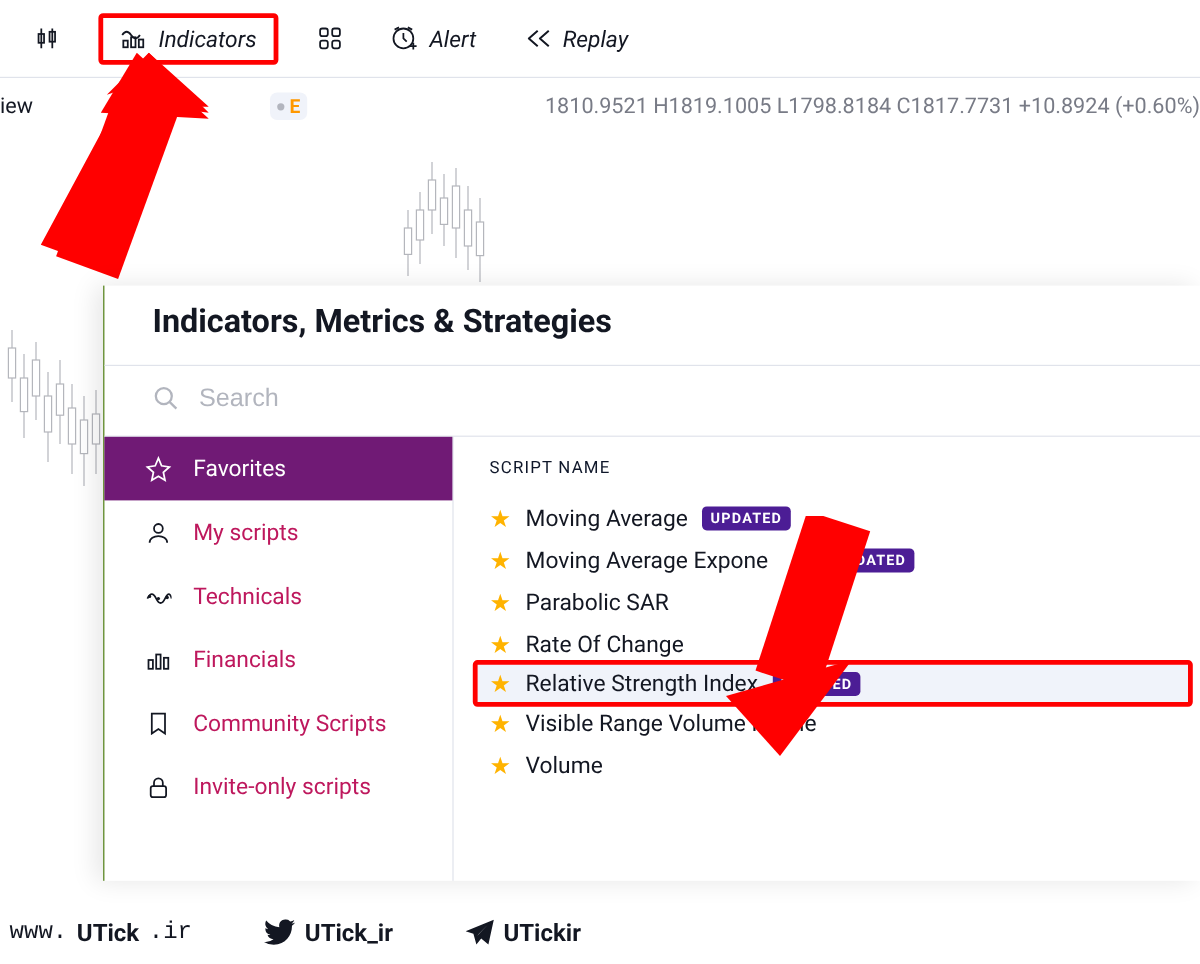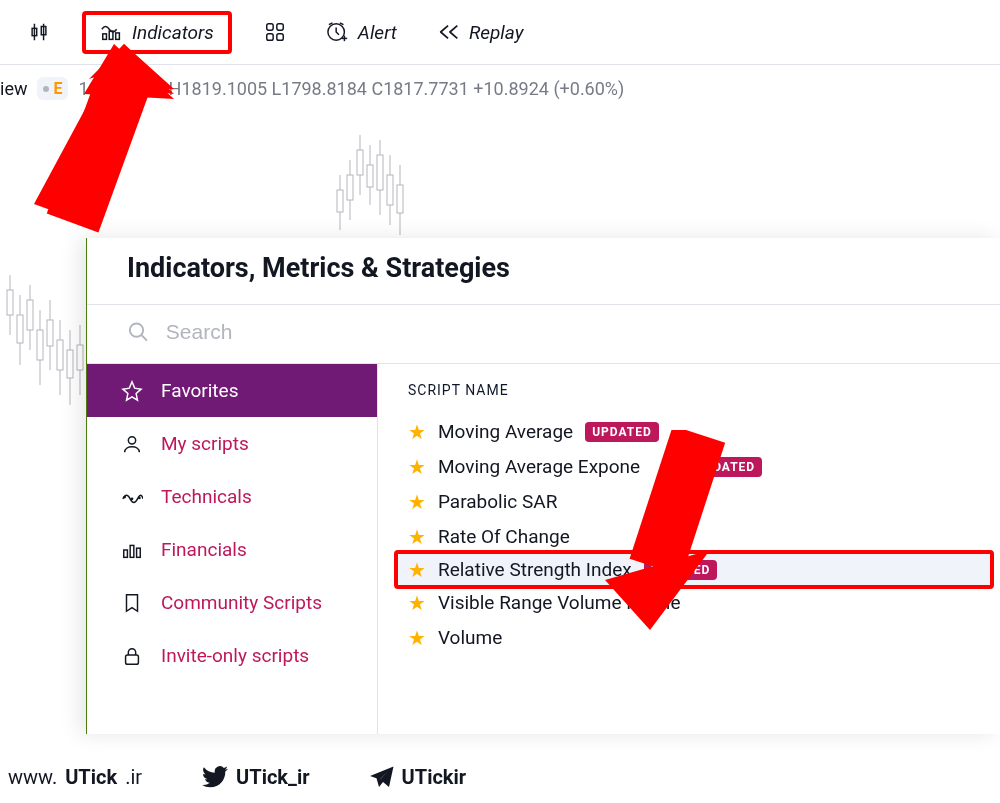--- a/index.html
+++ b/index.html
@@ -49,6 +49,7 @@
     padding: 12px 0 12px 0;
     font-size: 18px;
     color: #787b86;
+    justify-content: space-between;
   }
   .status-line .view-label { color:#131722; padding-left:0; }
   .pill {

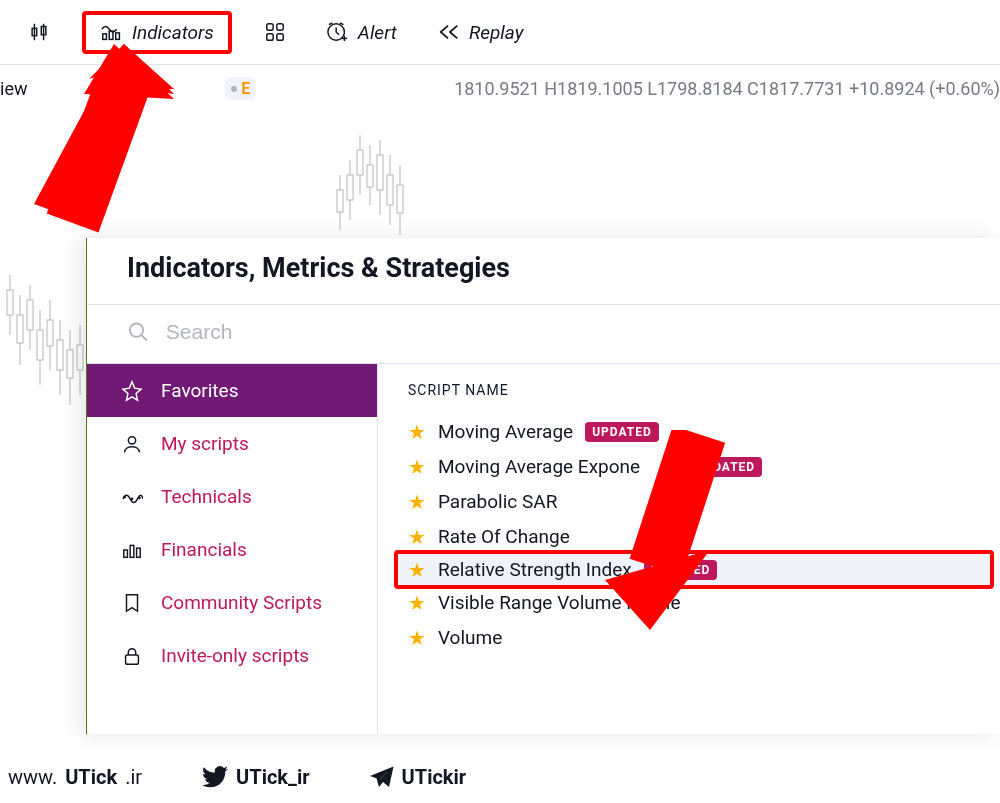--- a/index.html
+++ b/index.html
@@ -175,7 +175,7 @@
     line-height:1;
   }
   .badge {
-    background:#be185d;
+    background:#4c1d95;
     color:#fff;
     font-size:12px;
     font-weight:700;

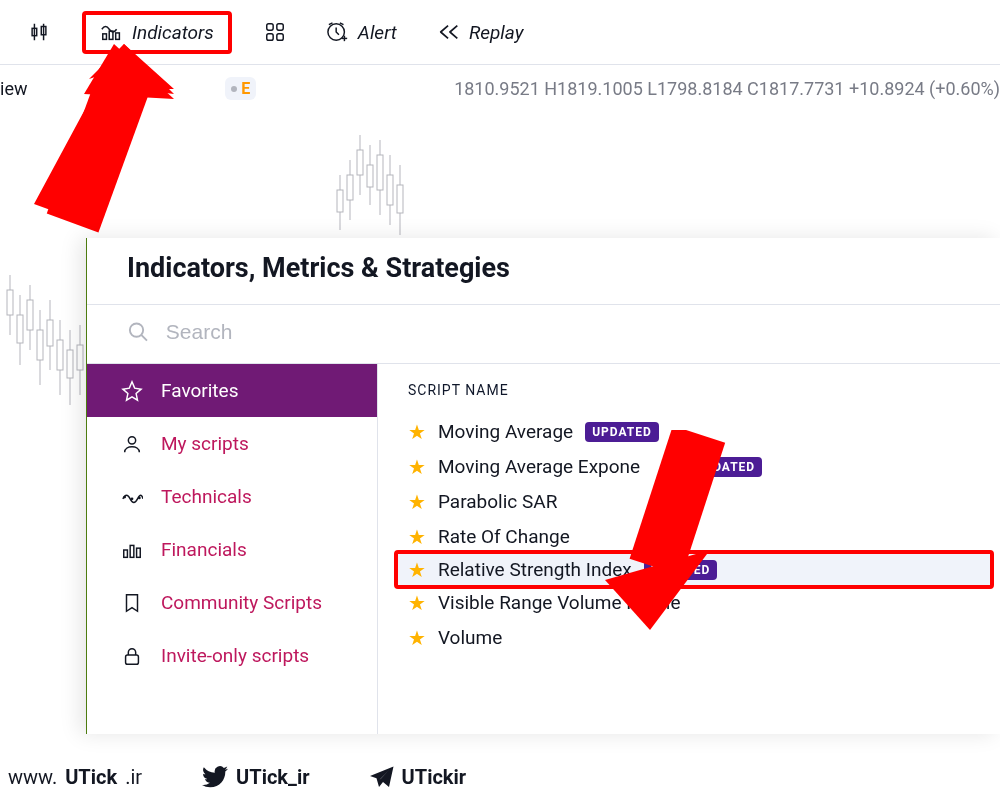--- a/index.html
+++ b/index.html
@@ -198,7 +198,7 @@
     padding-left:8px;
   }
   .footer .item { display:flex; align-items:center; gap:8px; }
-  .footer .thin { font-weight:400; }
+  .footer .thin { font-weight:400;font-family:Liberation Mono, monospace; }
 </style>
 </head>
 <body>

